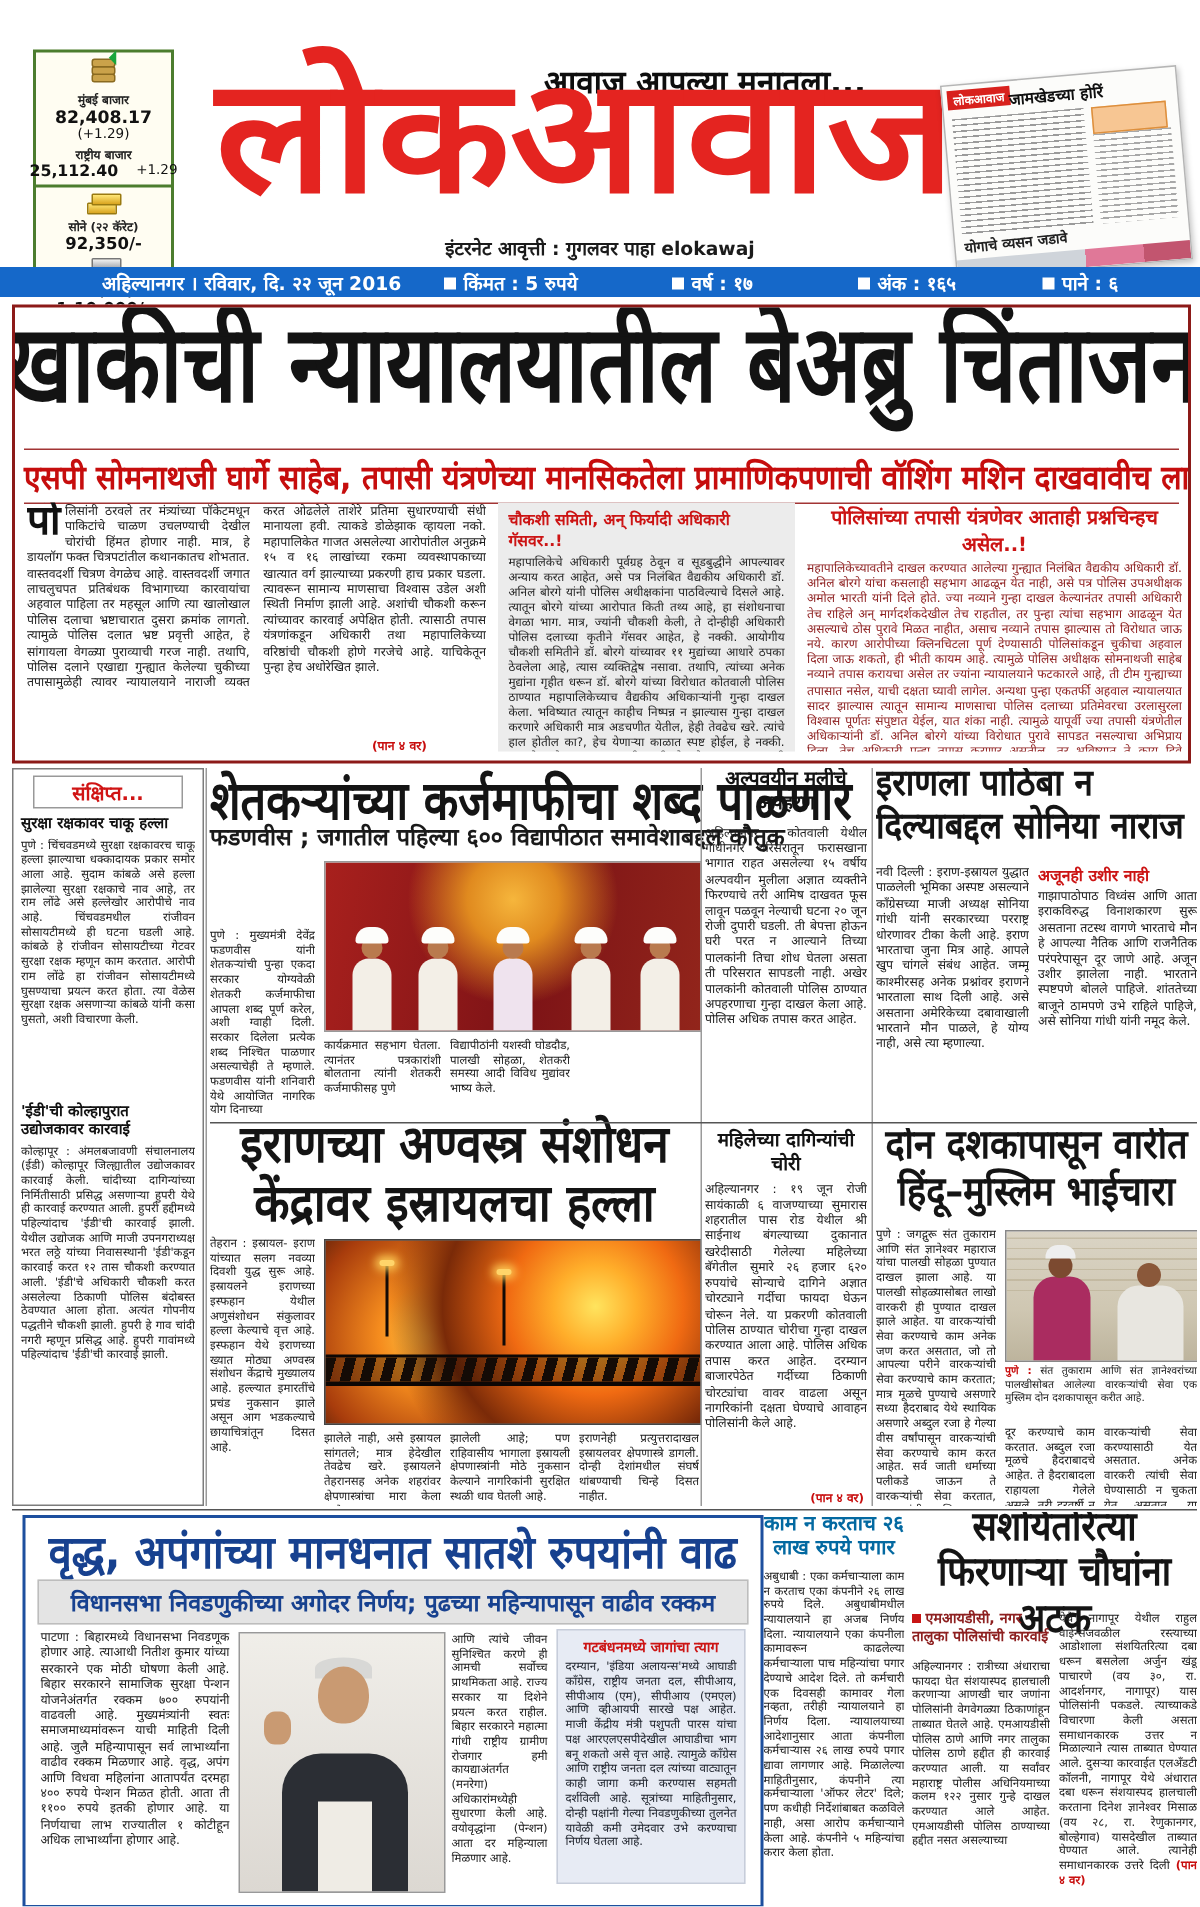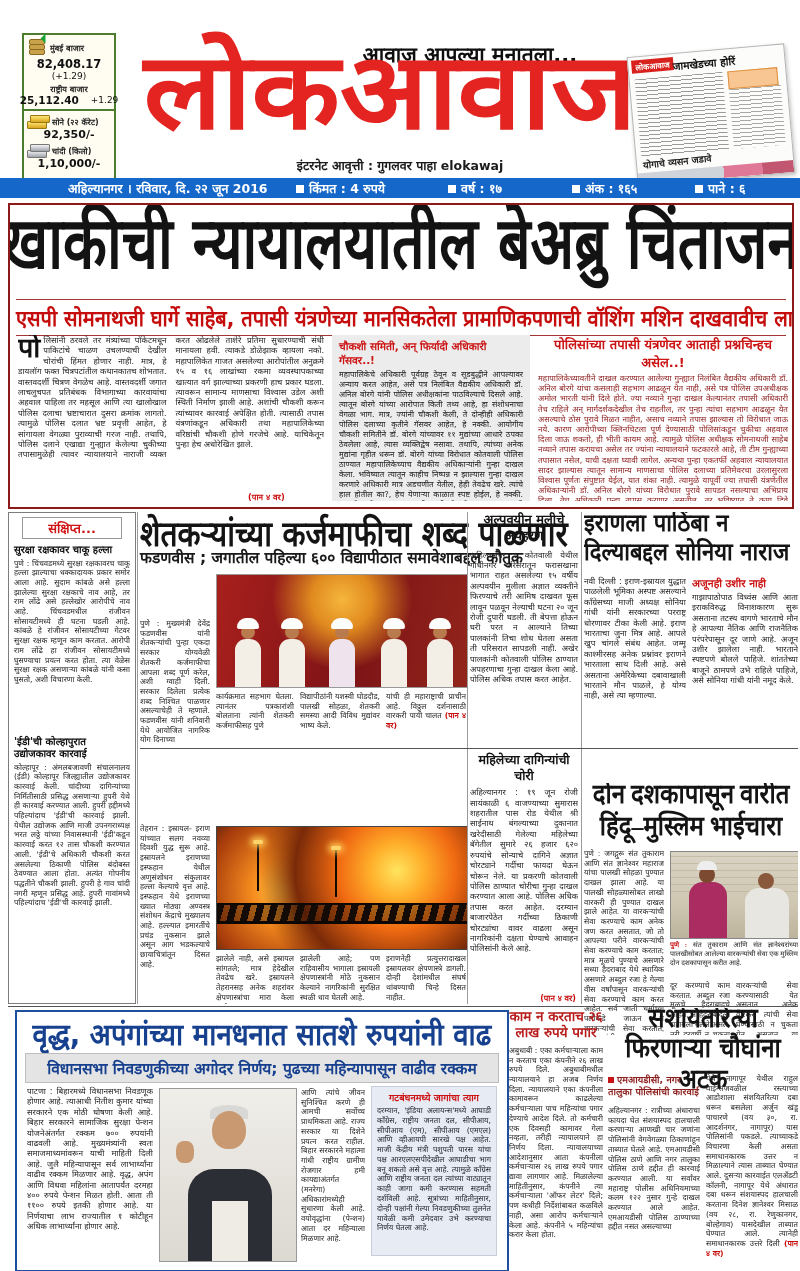--- a/index.html
+++ b/index.html
@@ -21,7 +21,7 @@
   .market .lab{font-weight:bold;color:#222;font-size:8px;}
   .market .val{font-weight:bold;font-size:11.5px;color:#111;}
   .market .chg{font-weight:normal;font-size:9px;color:#111;}
-  .mrow{display:flex;align-items:center;gap:3px;}
+  .mrow{display:flex;align-items:center;gap:3px;flex-direction:column;}
   .ic-stocks{width:20px;height:20px;position:relative;flex:none;}
   .ic-stocks i{position:absolute;left:2px;width:14px;height:4px;background:#caa24a;border:1px solid #8a6a20;border-radius:2px;}
   .ic-stocks .arrow{position:absolute;right:-2px;top:-2px;width:0;height:0;border-left:7px solid #18a53a;border-top:7px solid transparent;transform:rotate(45deg);}

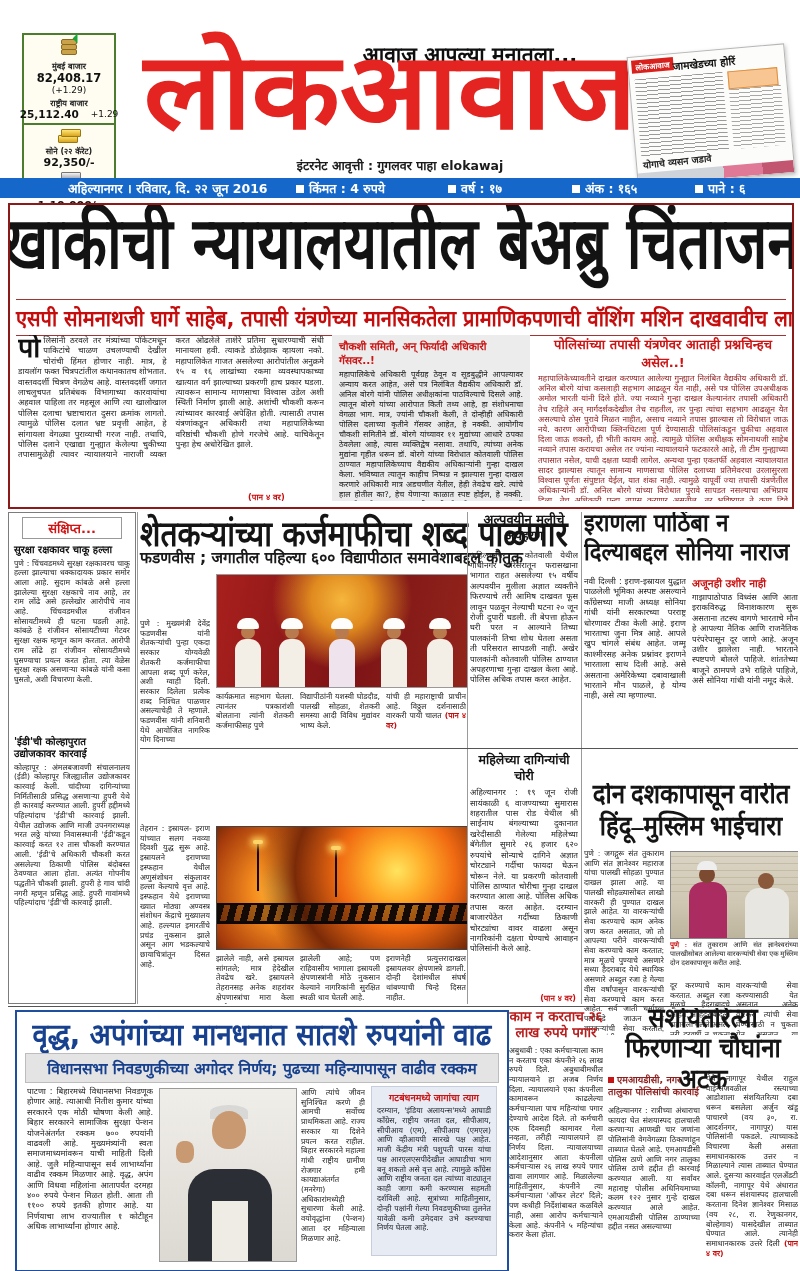--- a/index.html
+++ b/index.html
@@ -247,7 +247,7 @@
 
   <div class="abs dateline">
     <span class="item" style="left:68px">अहिल्यानगर । रविवार, दि. २२ जून 2016</span>
-    <span class="item" style="left:296px"><span class="sq"></span><span>किंमत : 4 रुपये</span></span>
+    <span class="item" style="left:296px"><span class="sq"></span><span>किंमत : 5 रुपये</span></span>
     <span class="item" style="left:448px"><span class="sq"></span><span>वर्ष : १७</span></span>
     <span class="item" style="left:572px"><span class="sq"></span><span>अंक : १६५</span></span>
     <span class="item" style="left:695px"><span class="sq"></span><span>पाने : ६</span></span>

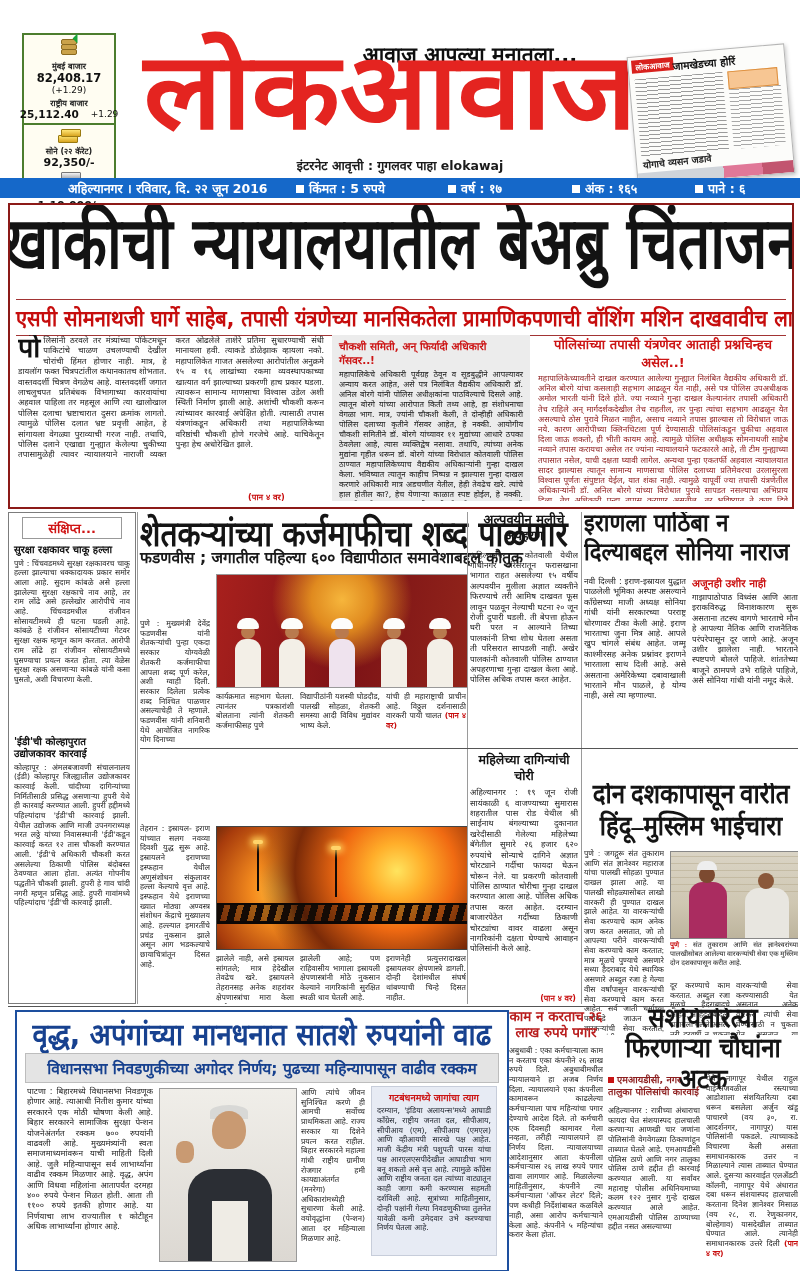--- a/index.html
+++ b/index.html
@@ -294,7 +294,6 @@
   </div>
   <div class="abs farm-cap1 body-sm just">कार्यक्रमात सहभाग घेतला. त्यानंतर पत्रकारांशी बोलताना त्यांनी शेतकरी कर्जमाफीसह पुणे</div>
   <div class="abs farm-cap2 body-sm just">विद्यापीठांनी यशस्वी घोडदौड, पालखी सोहळा, शेतकरी समस्या आदी विविध मुद्यांवर भाष्य केले.</div>
-  <div class="abs farm-cap3 body-sm just"><span>यांची ही महाराष्ट्राची प्राचीन आहे. विठ्ठल दर्शनासाठी वारकरी पायी चालत</span> <span class="jump">(पान ४ वर)</span></div>
 
   <div class="abs kidnap">
     <div class="colstory-head">अल्पवयीन मुलीचे अपहरण</div>

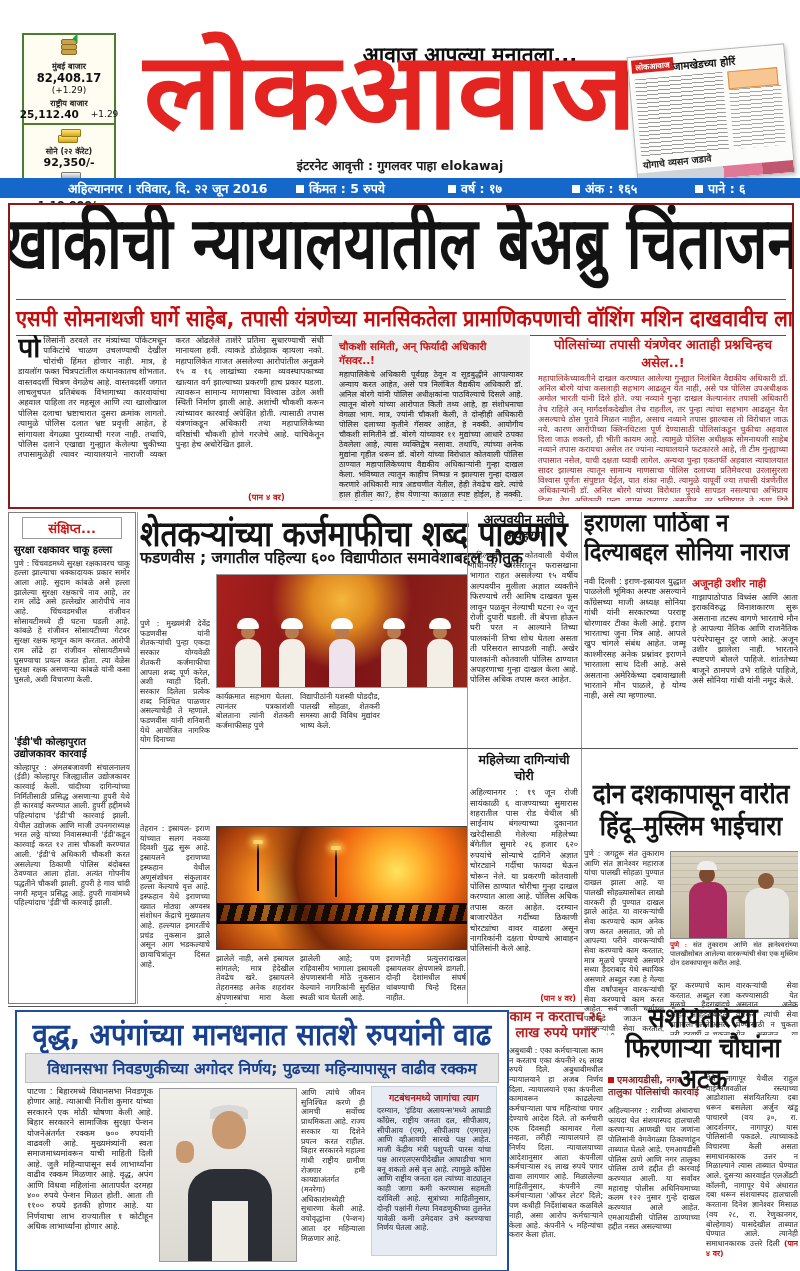--- a/index.html
+++ b/index.html
@@ -309,6 +309,7 @@
     </div>
   </div>
 
+  <div class="abs iran-head"><span>इराणच्या अण्वस्त्र संशोधन केंद्रावर इस्रायलचा हल्ला</span></div>
   <div class="abs iran-lede body-sm just">तेहरान : इस्रायल- इराण यांच्यात सलग नवव्या दिवशी युद्ध सुरू आहे. इस्रायलने इराणच्या इस्फहान येथील अणुसंशोधन संकुलावर हल्ला केल्याचे वृत्त आहे. इस्फहान येथे इराणच्या ख्यात मोठ्या अण्वस्त्र संशोधन केंद्राचे मुख्यालय आहे. हल्ल्यात इमारतींचे प्रचंड नुकसान झाले असून आग भडकल्याचे छायाचित्रांतून दिसत आहे.</div>
   <div class="abs fire">
     <span class="bridge"></span>

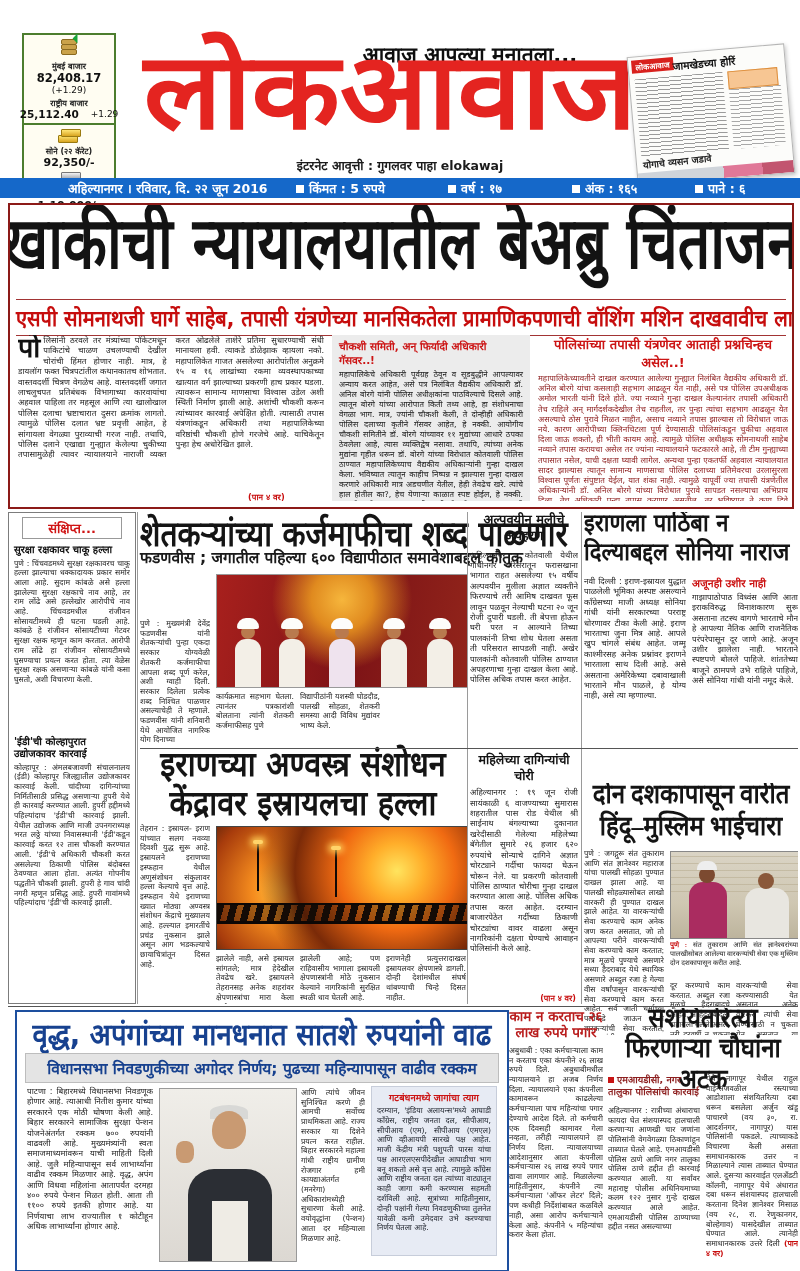--- a/index.html
+++ b/index.html
@@ -139,7 +139,7 @@
   .iran-c3{left:386px;top:954px;width:80px;height:50px;}
 
   
-  .wari{left:584px;top:783px;width:214px;height:252px;overflow:hidden;font-family:Liberation Serif, serif;}
+  .wari{left:584px;top:752px;width:214px;height:252px;overflow:hidden;}
   .wari-head{text-align:center;line-height:1.16;}
   .wari-head span{display:inline-block;font-size:24px;font-weight:800;color:#141414;transform:scale(1,1.12);}
   .wari-lede{position:absolute;left:0;top:66px;width:80px;height:186px;}

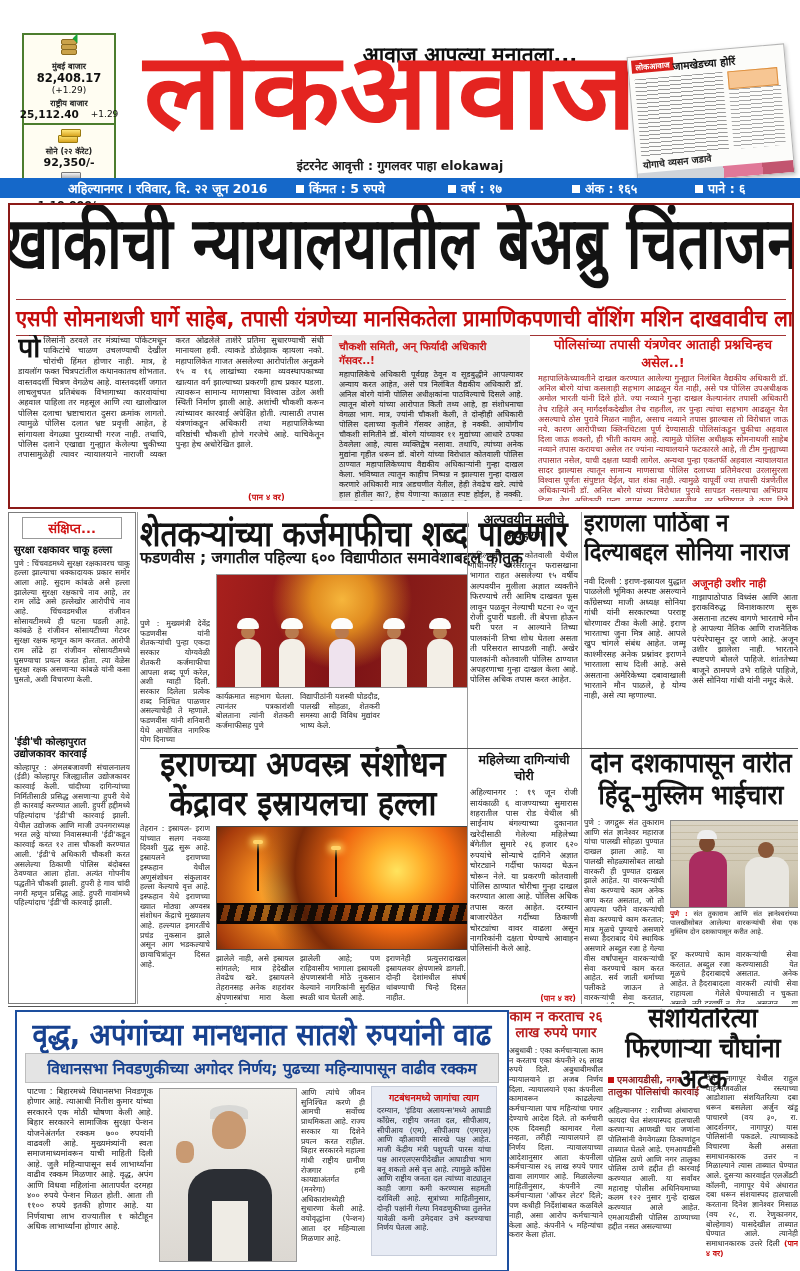--- a/index.html
+++ b/index.html
@@ -176,7 +176,7 @@
 
   
   .salary{left:509px;top:1008px;width:94px;height:262px;overflow:hidden;}
-  .salary-head{font-size:13.5px;font-weight:800;text-align:center;line-height:1.22;color:#b91c1c;}
+  .salary-head{font-size:13.5px;font-weight:800;text-align:center;line-height:1.22;color:#0369a1;}
   .arrest{left:608px;top:1008px;width:190px;height:262px;overflow:hidden;}
   .arrest-head{text-align:center;line-height:1.14;}
   .arrest-head span{display:inline-block;font-size:24px;font-weight:800;color:#141414;transform:scale(1,1.12);}

